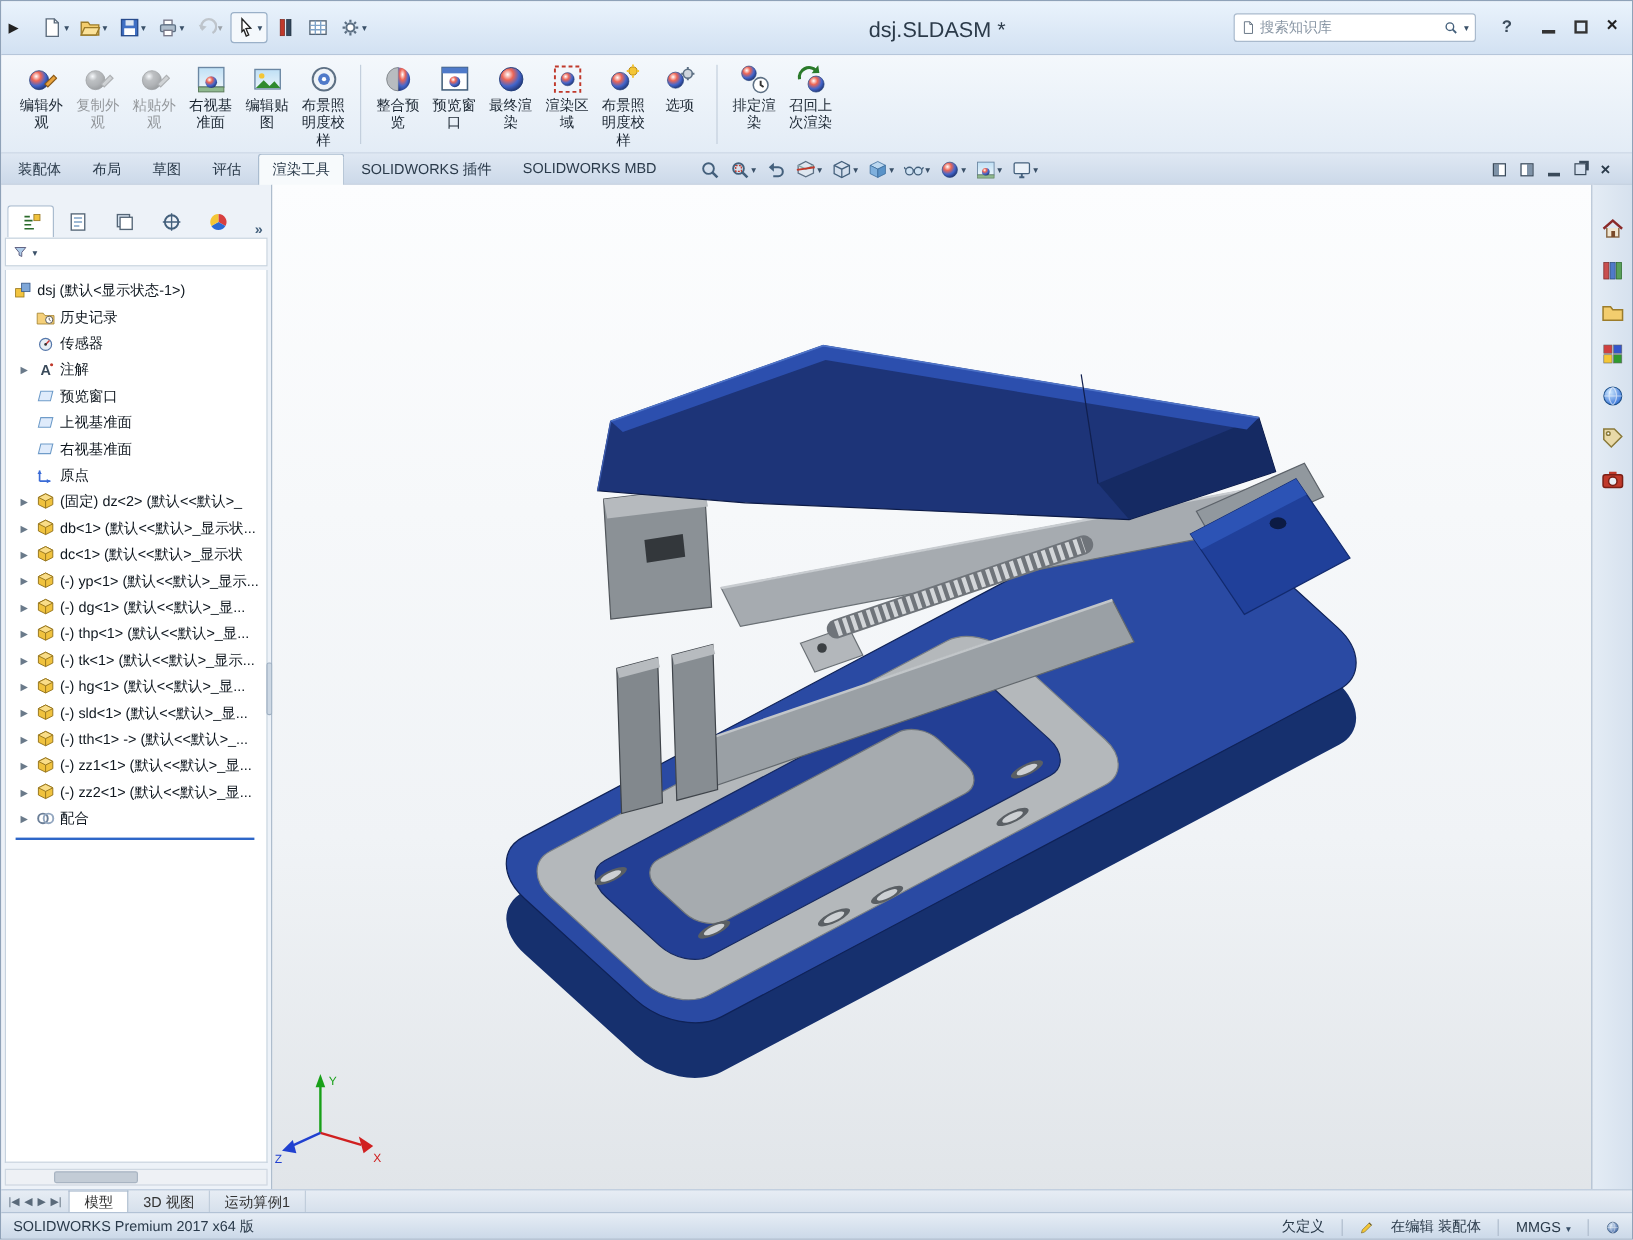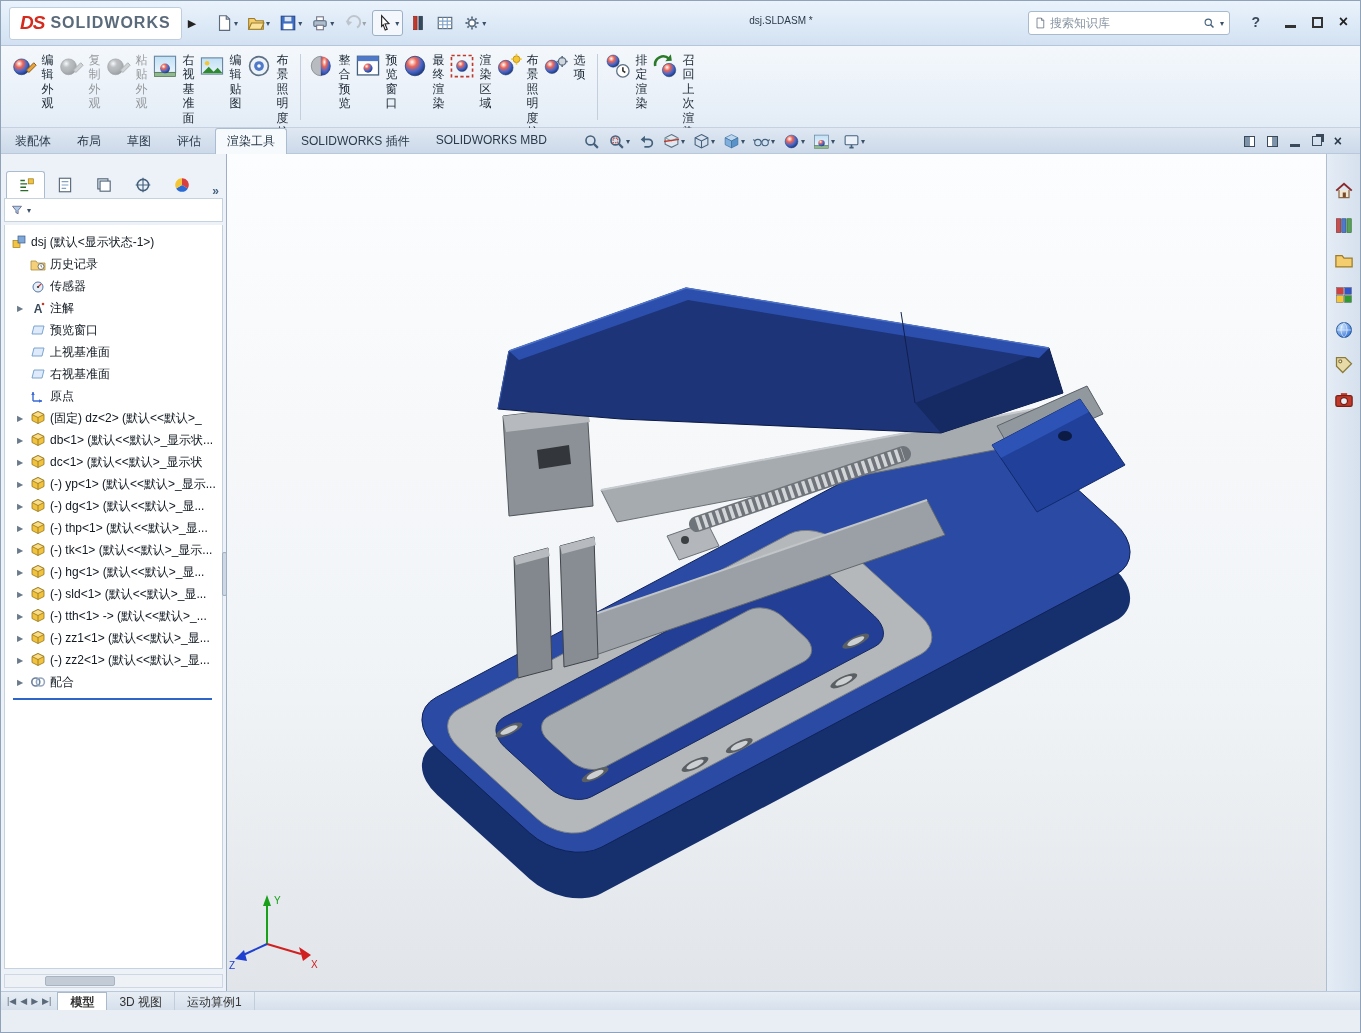--- a/index.html
+++ b/index.html
@@ -361,10 +361,6 @@
 <div class="window">
 
   <div class="titlebar">
-    <div class="logo">
-      <span class="ds">DS</span>
-      <span class="brand">SOLIDWORKS</span>
-    </div>
     <span class="menu-arrow">▶</span>
     <div class="qat">
       <div class="qbtn">

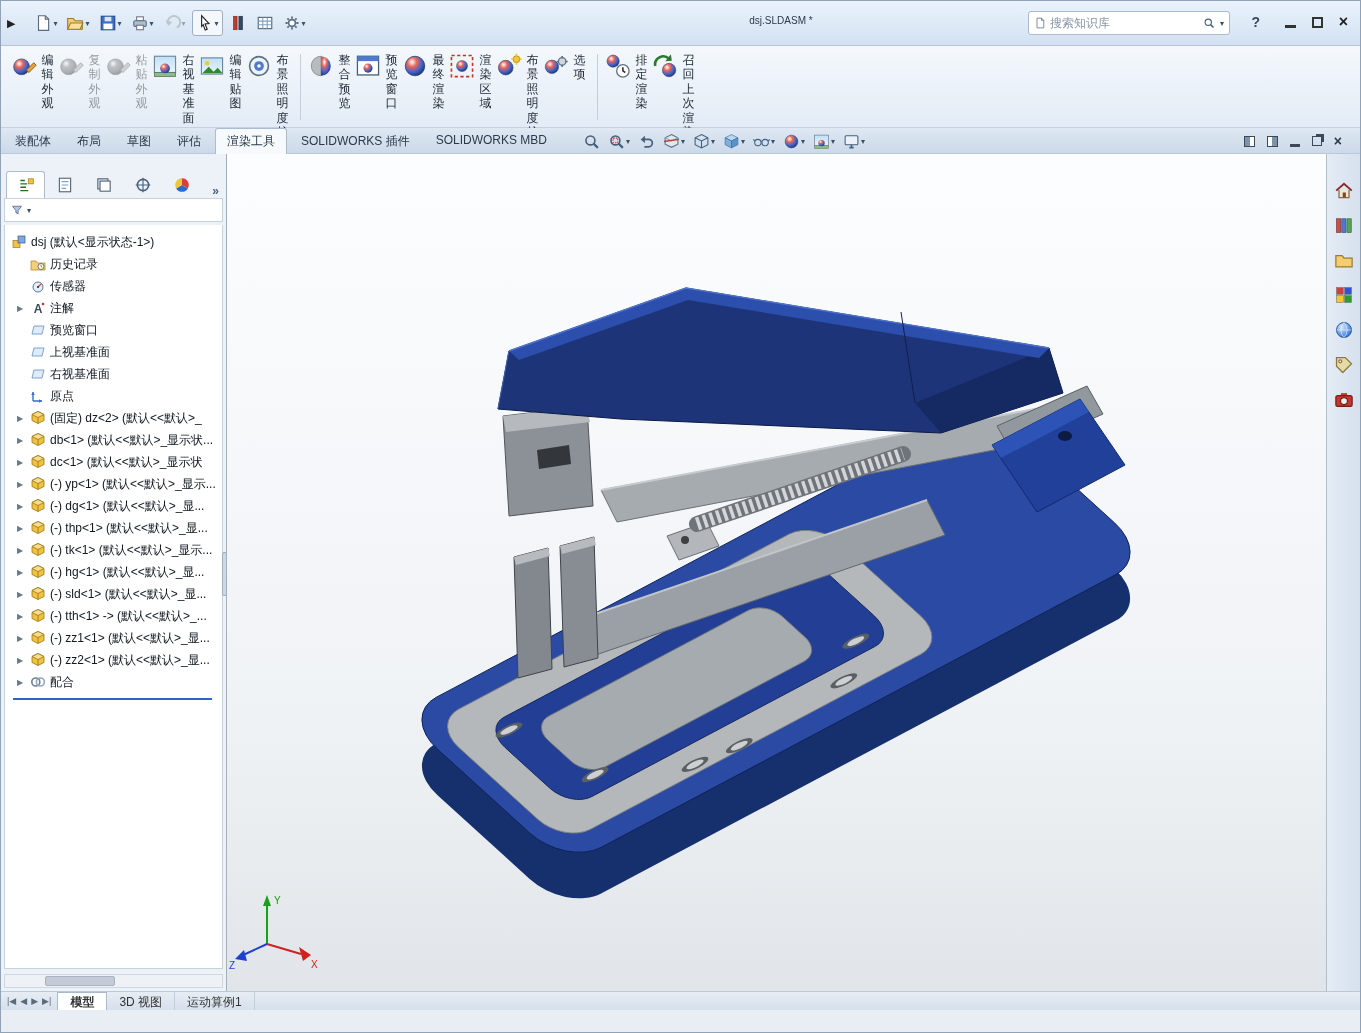--- a/index.html
+++ b/index.html
@@ -22,7 +22,7 @@
   .qbtn.pressed{background:#f4f8fc;border:1px solid #9ab0c8}
   .q18{width:18px;height:18px}
   .caret{font-size:8px;color:#3a5068;margin-left:1px}
-  .wtitle{position:absolute;left:640px;top:14px;width:280px;text-align:center;font-size:10px;color:#2b3a49}
+  .wtitle{position:absolute;left:640px;top:14px;width:280px;text-align:center;font-size:18px;color:#2b3a49}
   .search{position:absolute;right:130px;top:10px;width:202px;height:24px;background:#fff;
     border:1px solid #a9bacd;border-radius:3px;display:flex;align-items:center;padding:0 5px;gap:4px}
   .search input{border:0;outline:0;flex:1;font-size:12px;color:#1d4ed8;background:transparent;min-width:0;

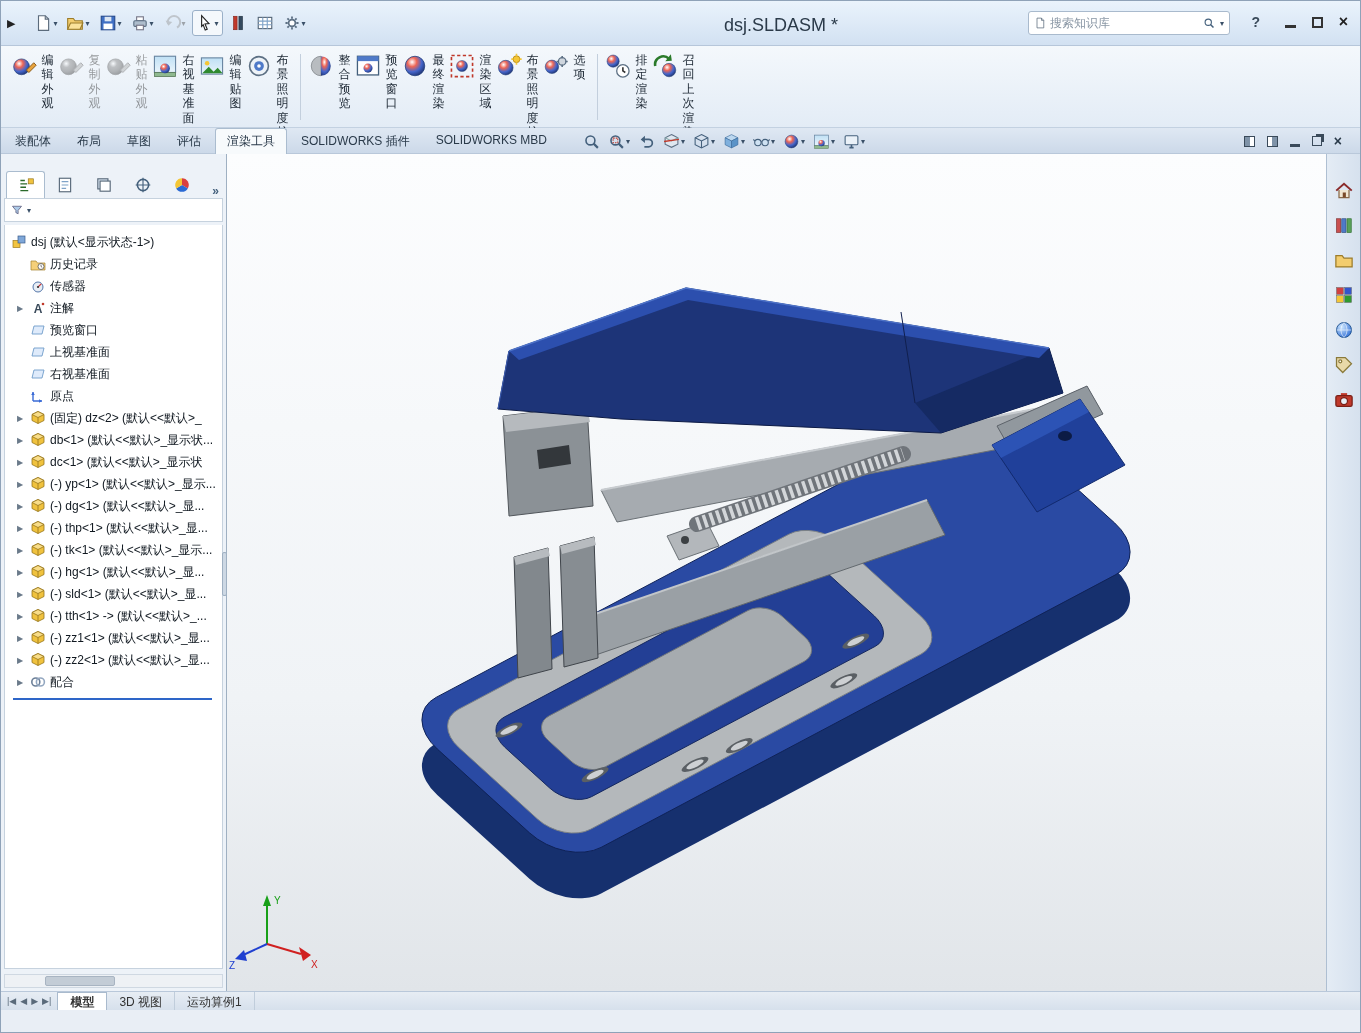--- a/index.html
+++ b/index.html
@@ -40,7 +40,7 @@
     display:flex;align-items:flex-start;padding:5px 6px 0 10px}
   .rgroup{display:flex;align-items:flex-start}
   .rsep{width:1px;background:#c3cfdd;margin:3px 7px 0;height:66px;flex:none}
-  .rbtn{width:47px;display:flex;flex-direction:row;align-items:flex-start;padding-top:2px;border-radius:3px}
+  .rbtn{width:47px;display:flex;flex-direction:column;align-items:center;padding-top:2px;border-radius:3px}
   .ric{width:26px;height:26px;flex:none;margin-bottom:2px}
   .rlabel{text-align:center;line-height:1.2;color:#1c2733;width:47px;word-break:break-all;font-size:12px}
   .dis{opacity:.45;filter:grayscale(1)}

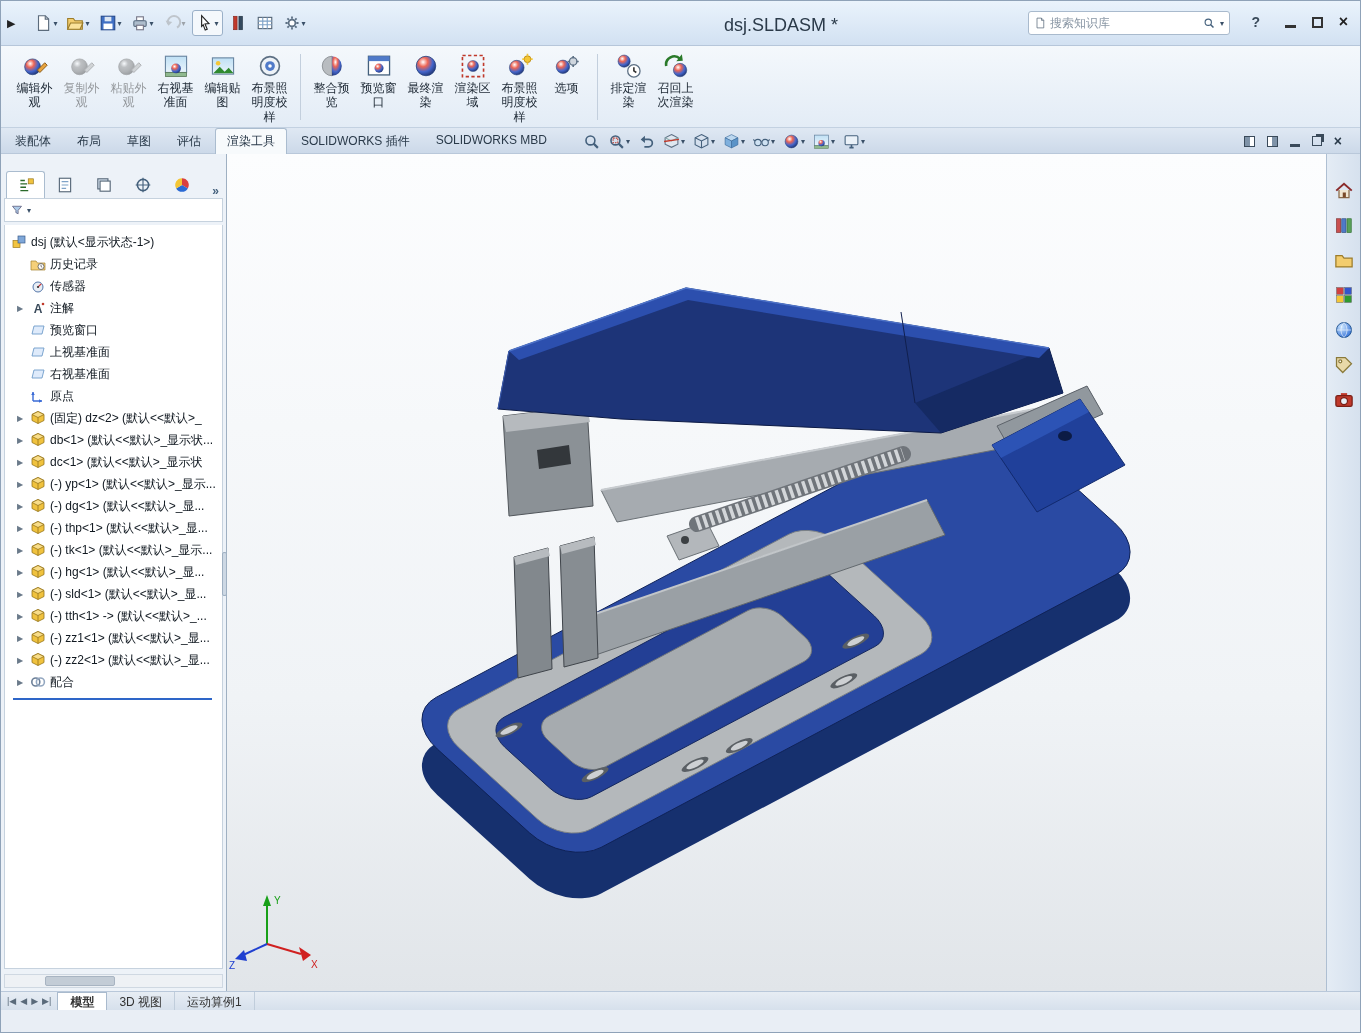--- a/index.html
+++ b/index.html
@@ -104,7 +104,7 @@
     display:flex;align-items:stretch;font-size:12px}
   .navbtns{display:flex;align-items:center;gap:4px;padding:0 6px;color:#5a6a7a;font-size:9px}
   .vtab{padding:2px 12px 0;border-right:1px solid #c0cddb;color:#333;display:flex;align-items:center}
-  .vtab.active{background:#fff;font-weight:bold;border:1px solid #a9bacd;border-bottom:0}
+  .vtab.active{background:#fff;font-weight:normal;border:1px solid #a9bacd;border-bottom:0}
 
   
   .statusbar{position:absolute;left:0;right:0;top:1009px;height:24px;

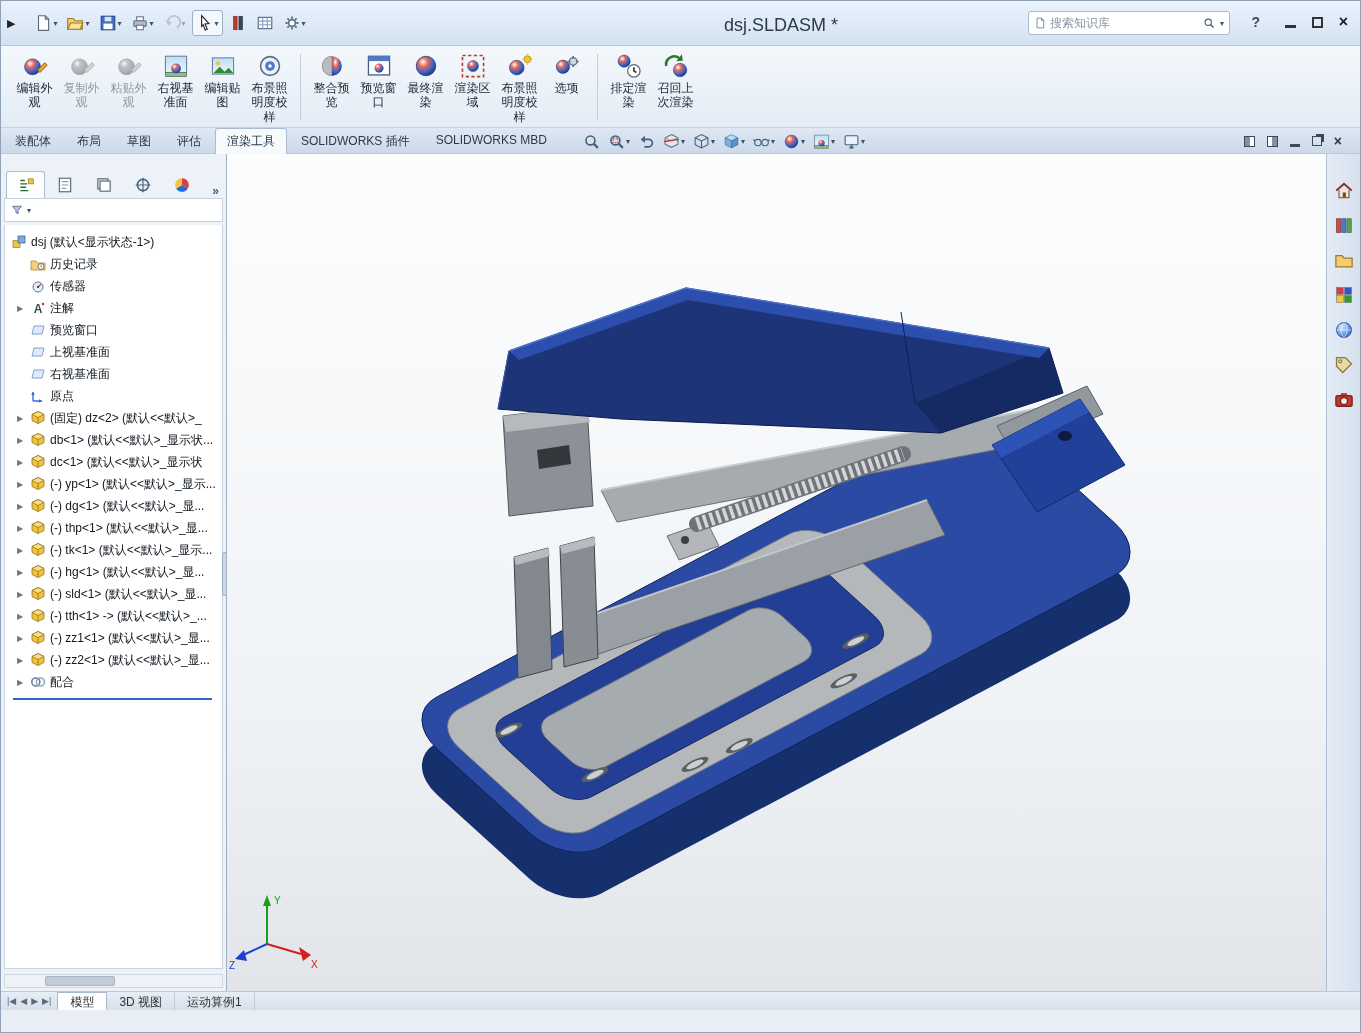--- a/index.html
+++ b/index.html
@@ -925,6 +925,23 @@
     <div class="vtab">运动算例1</div>
   </div>
 
+  <div class="statusbar">
+    <span>SOLIDWORKS Premium 2017 x64 版</span>
+    <div class="sb-right">
+      <span>欠定义</span>
+      <span class="sb-sep"></span>
+      <svg class="s12" viewBox="0 0 16 16">
+          <use href="#i-pencil"></use>
+        </svg>
+      <span>在编辑 装配体</span>
+      <span class="sb-sep"></span>
+      <span><span>MMGS</span> <span class="caret">▾</span></span>
+      <span class="sb-sep"></span>
+      <svg class="s12" viewBox="0 0 16 16" style="filter:grayscale(.4)">
+          <use href="#i-globe"></use>
+        </svg>
+    </div>
+  </div>
 
 </div>
 

